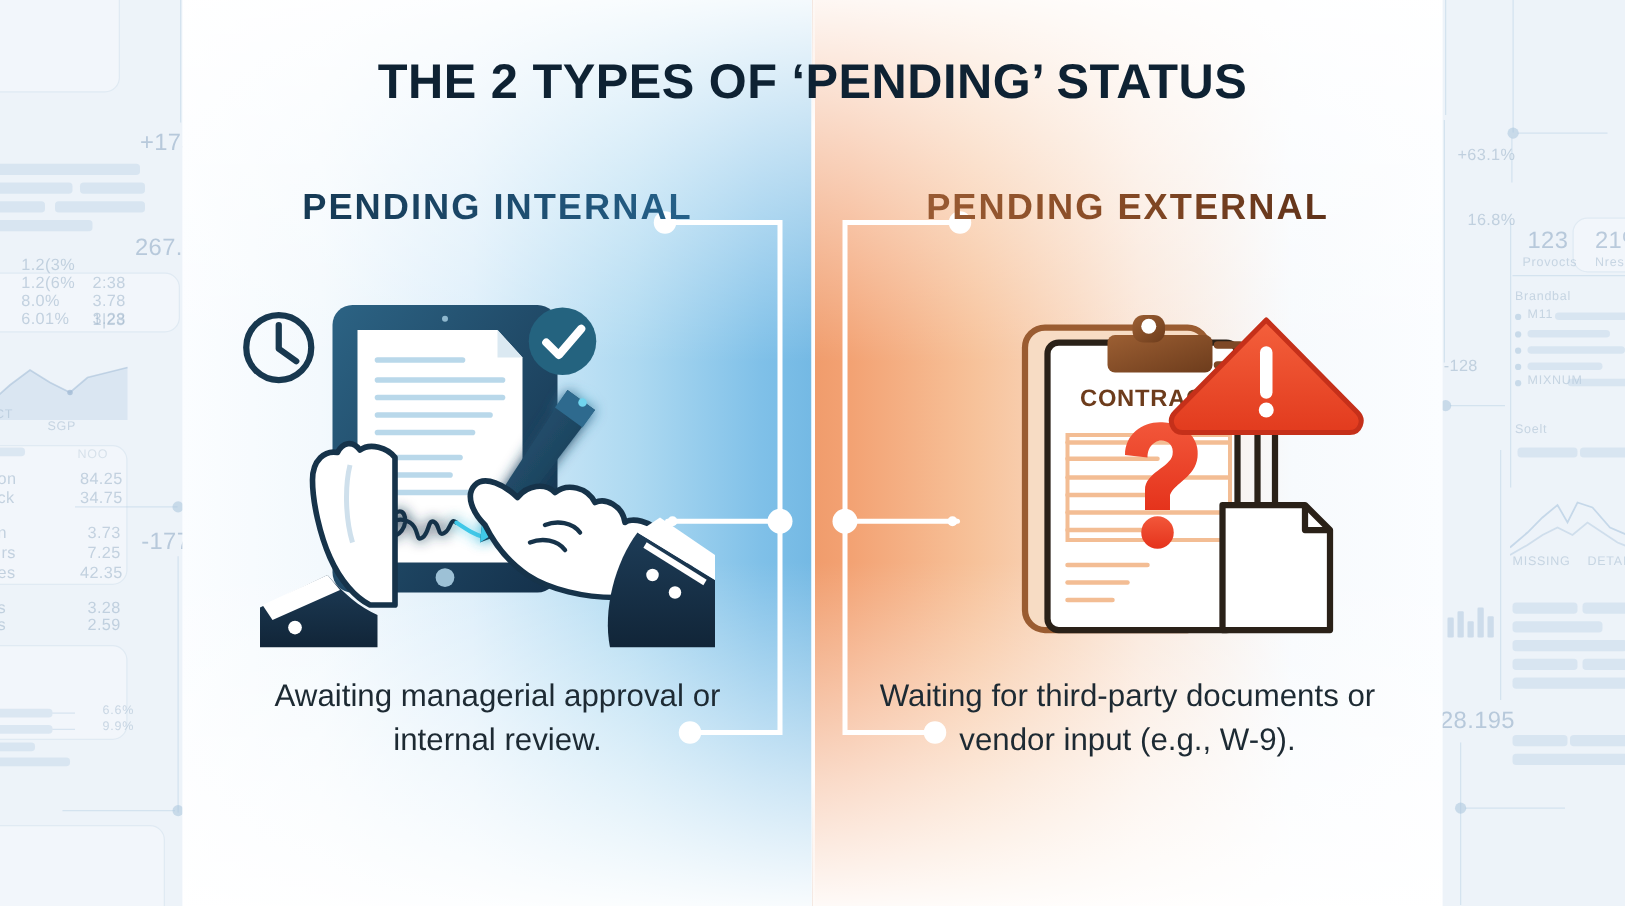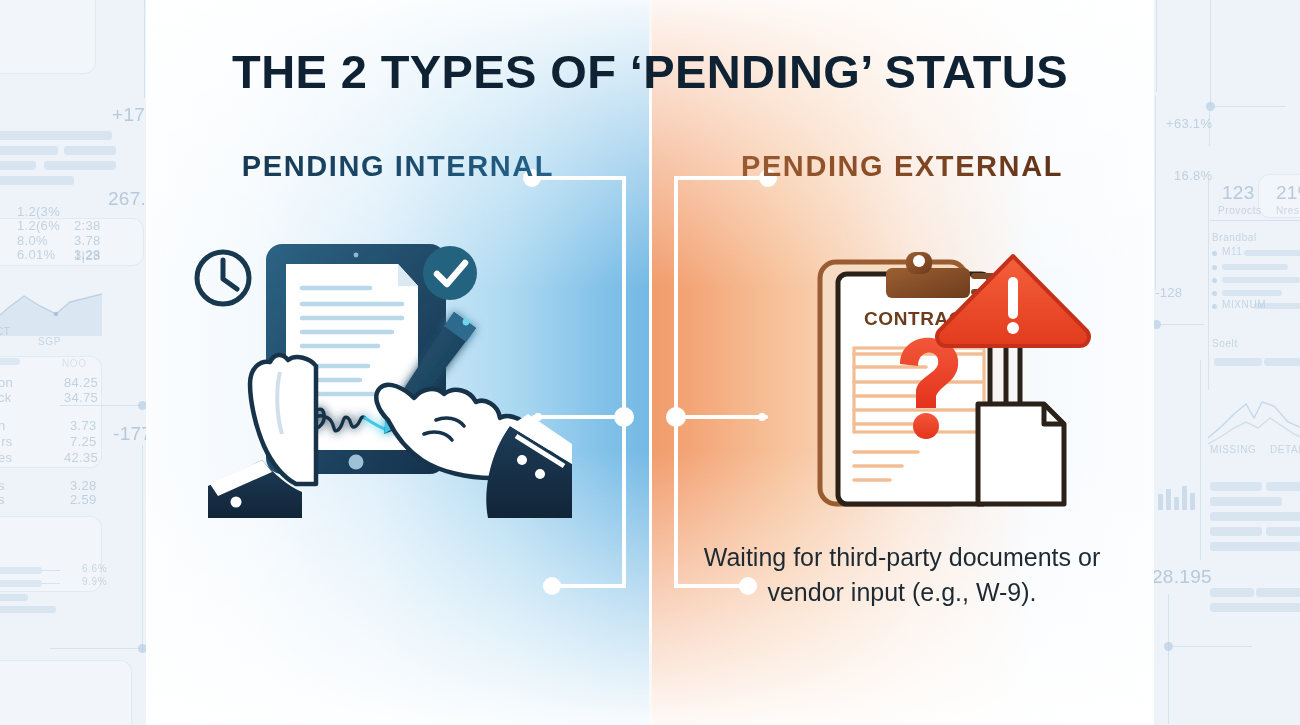--- a/index.html
+++ b/index.html
@@ -115,7 +115,7 @@
   #title {
     position:absolute; left:0; top:44px; width:1008px;
     text-align:center;
-    font-size:47px; font-weight:bold;
+    font-size:39px; font-weight:bold;
     letter-spacing:0.4px;
     color:#0e2233;
     z-index:20;

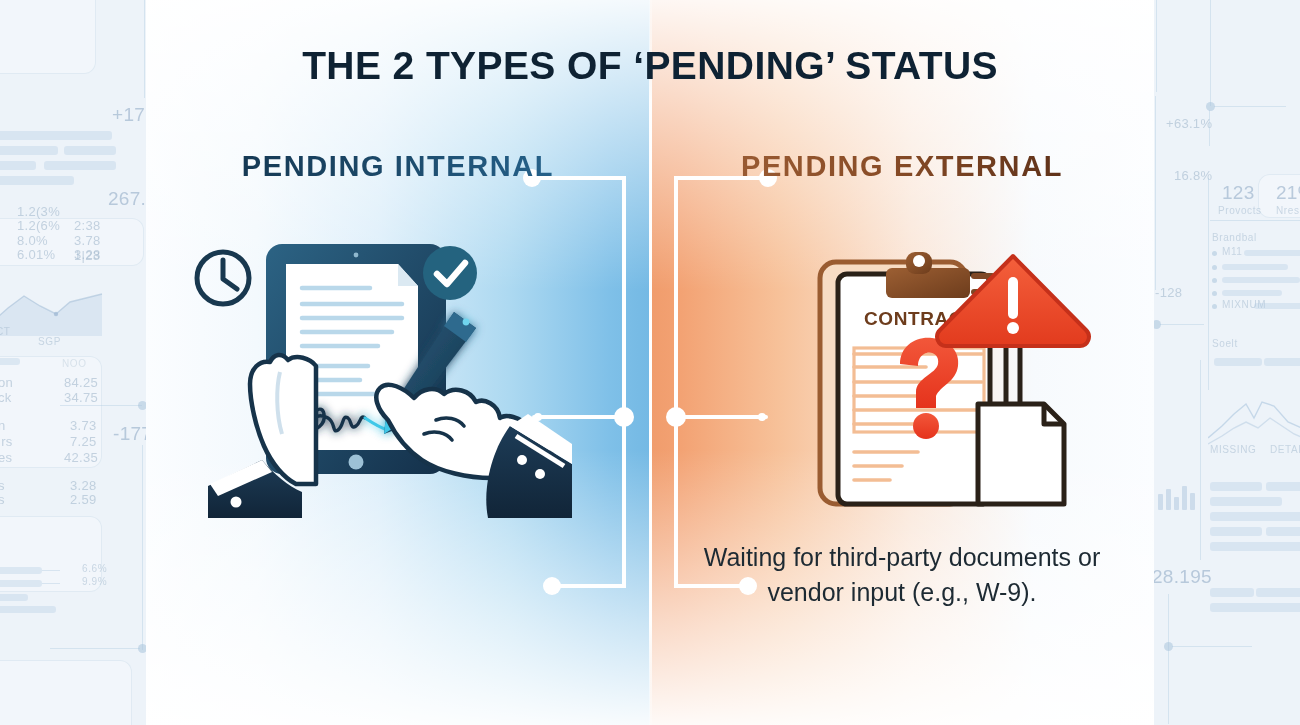--- a/index.html
+++ b/index.html
@@ -510,6 +510,7 @@
       </g>
     </svg>
 
+    <div class="caption left">Awaiting managerial approval or internal review.</div>
     <div class="caption right">Waiting for third-party documents or vendor input (e.g., W-9).</div>
 
   </div>

